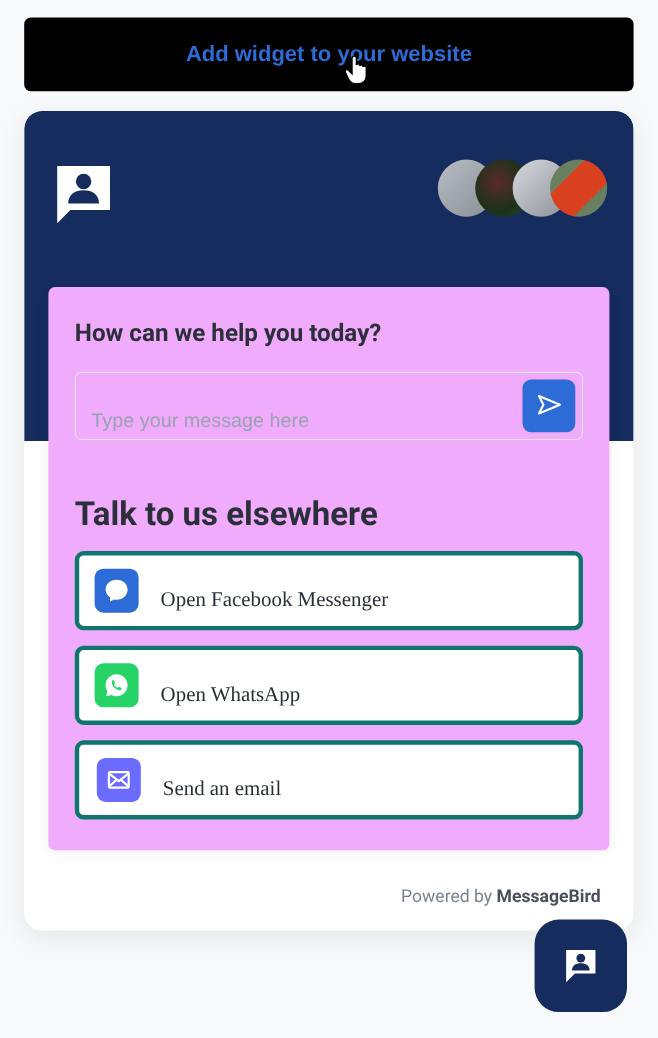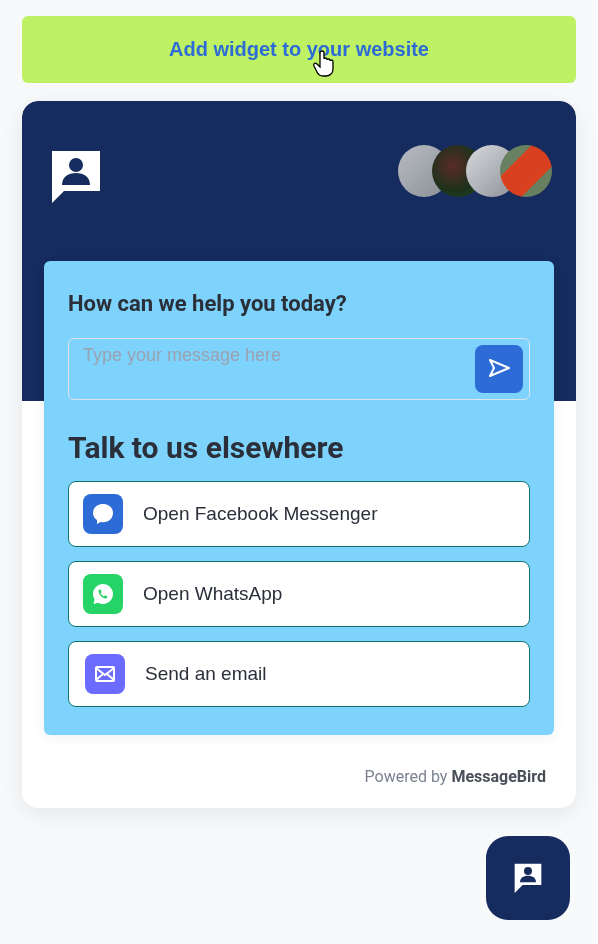--- a/index.html
+++ b/index.html
@@ -13,7 +13,7 @@
     }
     .add-widget-btn {
       width: 100%;
-      background: #bef264;
+      background: #000000;
       color: #2d6bd6;
       border: none;
       border-radius: 6px;

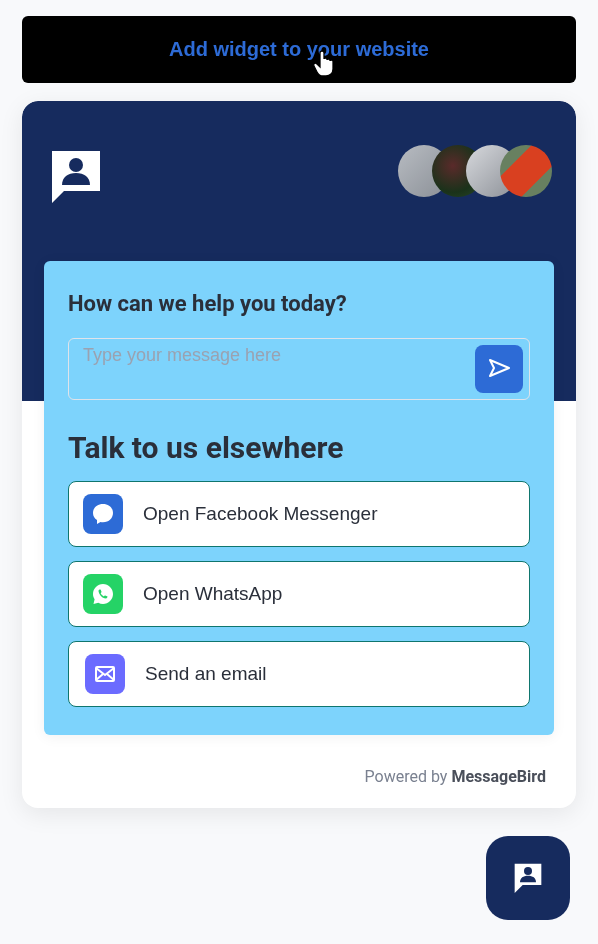--- a/index.html
+++ b/index.html
@@ -82,7 +82,7 @@
     .inner-card {
       position: relative;
       z-index: 2;
-      background: #7dd3fc;
+      background: #f0abfc;
       margin: 0 22px;
       margin-top: 0px;
       border-radius: 6px;

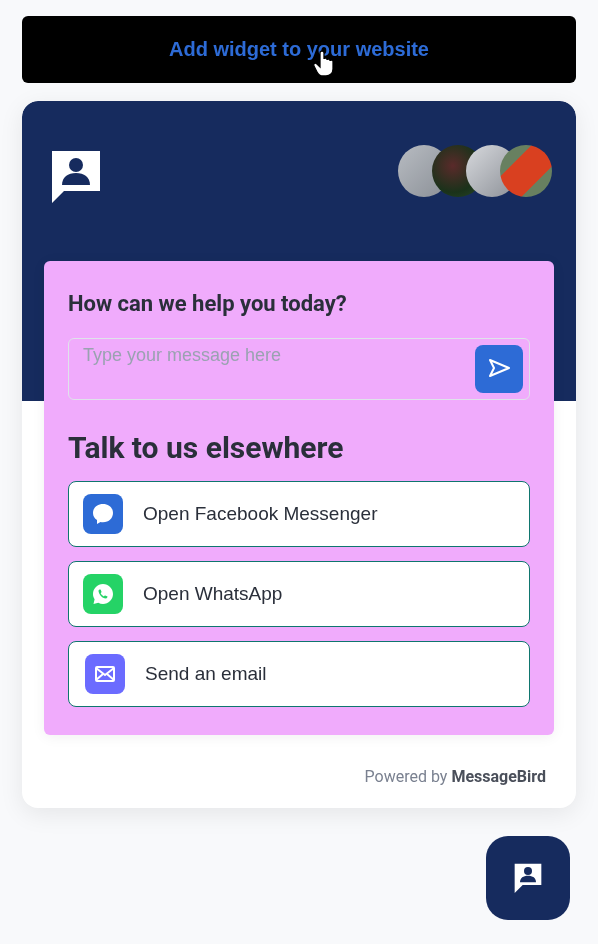--- a/index.html
+++ b/index.html
@@ -97,11 +97,11 @@
     }
     .msg-input-wrap {
       display: flex;
-      align-items: flex-start;
+      align-items: flex-end;
       border: 1px solid #dfe3ea;
       border-radius: 6px;
       padding: 6px 6px 6px 14px;
-      margin-bottom: 30px;
+      margin-bottom: 50px;
     }
     .msg-input {
       flex: 1;

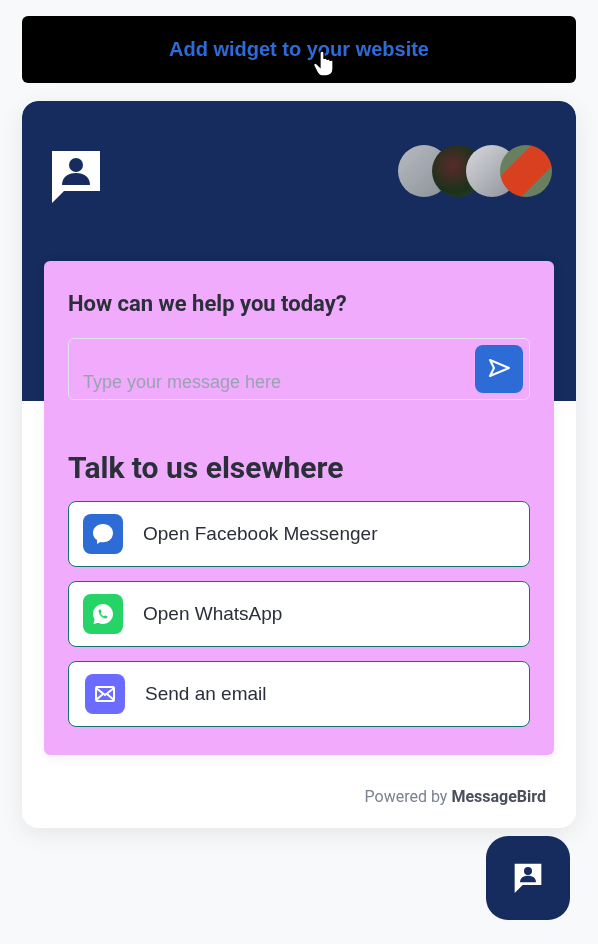--- a/index.html
+++ b/index.html
@@ -132,8 +132,8 @@
     .channel-btn {
       width: 100%;
       display: flex;
-      align-items: center;
-      border: 1px solid #0f766e;
+      align-items: flex-end;
+      border: 4px solid #0f766e;
       background: #fff;
       border-radius: 8px;
       padding: 12px 14px;
@@ -142,6 +142,7 @@
       font-size: 19px;
       color: #2a2f3a;
       text-align: left;
+      font-family: Liberation Serif, serif;
     }
     .channel-btn:last-child { margin-bottom: 0; padding-left: 16px; }
     .channel-icon {

